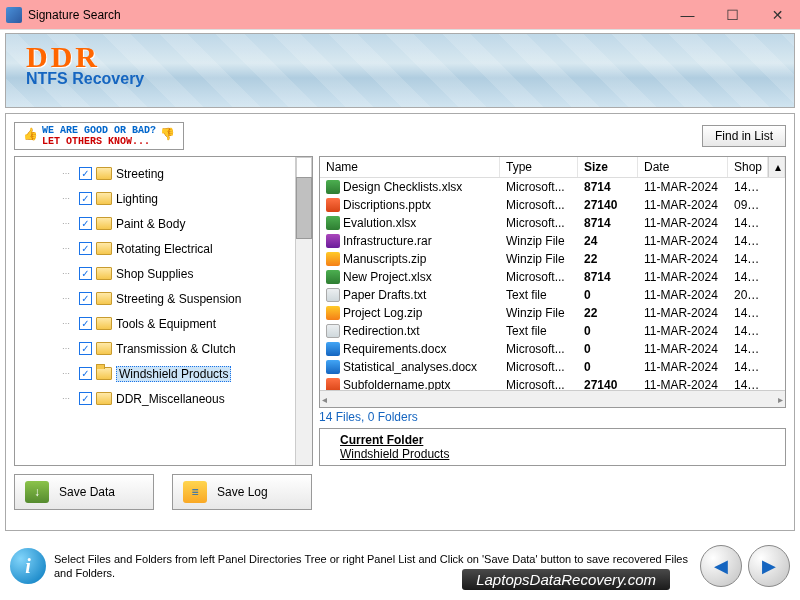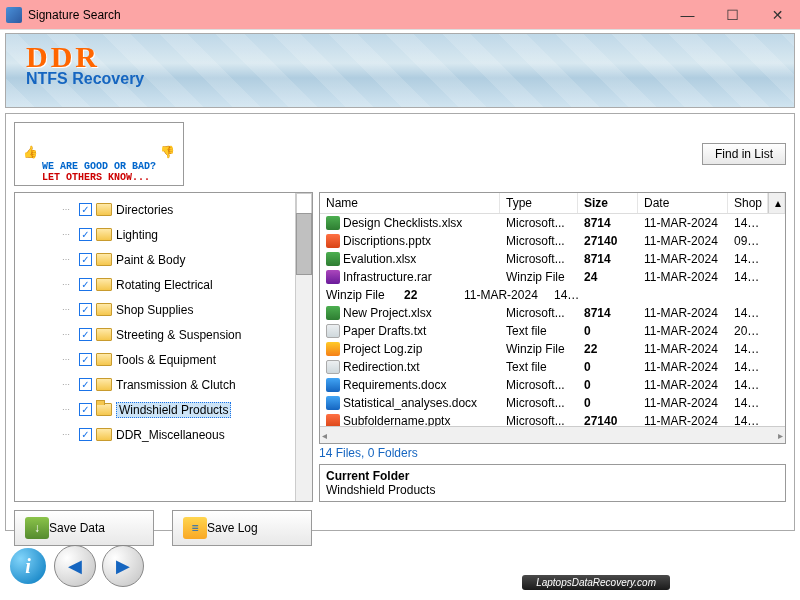--- a/index.html
+++ b/index.html
@@ -16,7 +16,7 @@
 .content { border: 1px solid #aaa; margin: 5px; padding: 8px; height: 418px; background: #fff; }
 .top-row { display: flex; justify-content: space-between; align-items: center; margin-bottom: 6px; }
 .feedback-box { border: 1px solid #999; padding: 2px 8px; display: flex; align-items: center; gap: 4px; font-family: "Courier New", monospace; font-size: 10px; font-weight: bold; line-height: 1.1; }
-.feedback-box .l1 { color: #0066cc; margin-top: 36px; }
+.feedback-box .l1 { color: #0066cc; }
 .feedback-box .l2 { color: #cc0000; }
 .thumb { color: #0066cc; font-size: 12px; }
 .find-btn { border: 1px solid #999; background: linear-gradient(#fff,#e8e8e8); padding: 3px 12px; font-size: 12px; }

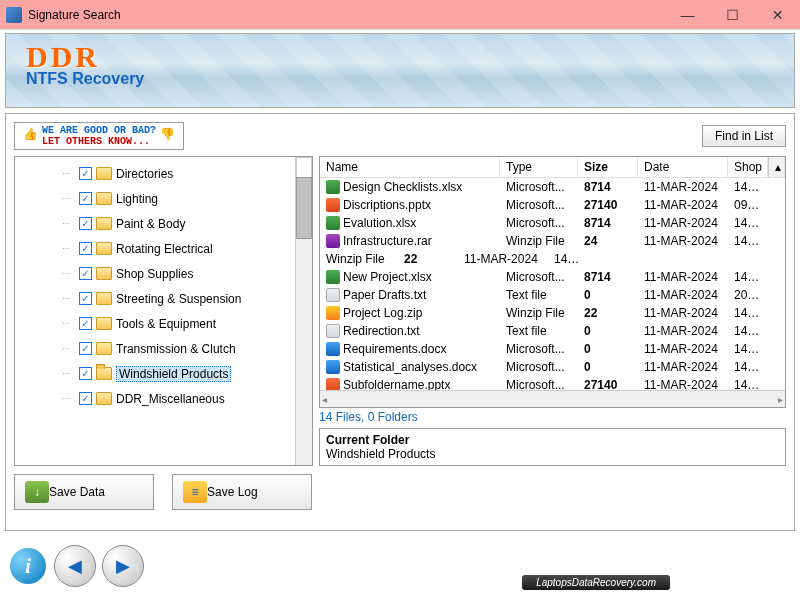--- a/index.html
+++ b/index.html
@@ -97,7 +97,7 @@
             <span class="dots">⋯</span>
             <span class="cb">✓</span>
             <span class="folder"></span>
-            <span class="label">Directories</span>
+            <span class="label">Streeting</span>
           </div>
           <div class="tree-item">
             <span class="dots">⋯</span>

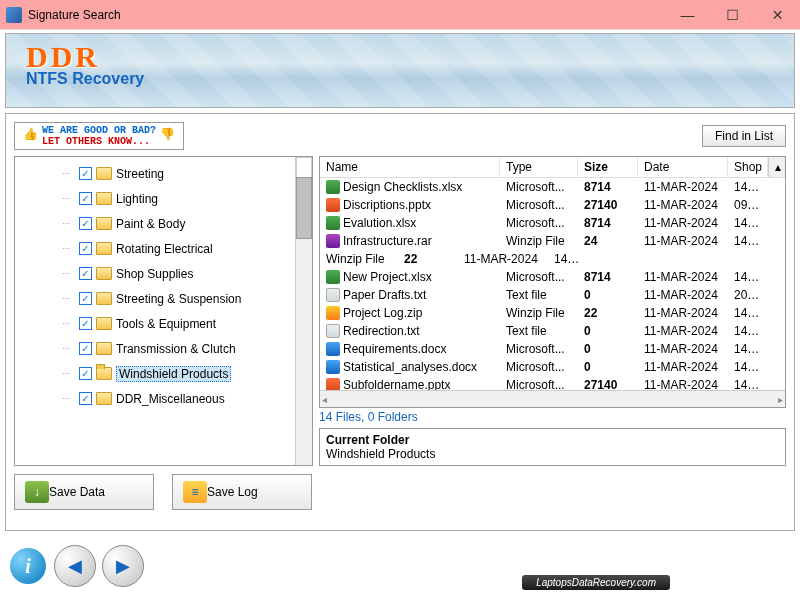--- a/index.html
+++ b/index.html
@@ -197,6 +197,7 @@
               <div class="c-time">14:09</div>
             </div>
             <div class="row">
+              <div class="c-name"><span class="fi fi-z"></span>Manuscripts.zip</div>
               <div class="c-type">Winzip File</div>
               <div class="c-size">22</div>
               <div class="c-date">11-MAR-2024</div>

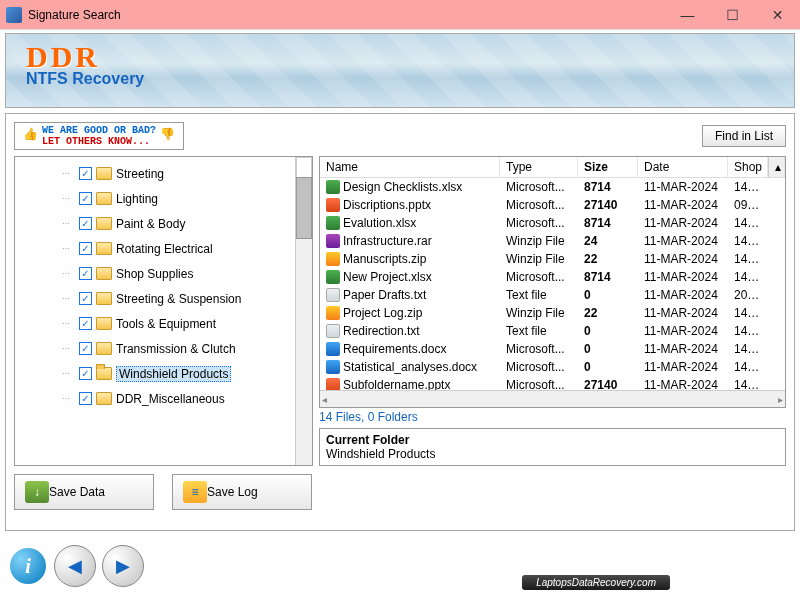--- a/index.html
+++ b/index.html
@@ -45,7 +45,7 @@
 .fi-x{background:linear-gradient(#4caf50,#2e7d32);} .fi-p{background:linear-gradient(#ff7043,#d84315);} .fi-r{background:linear-gradient(#ab47bc,#6a1b9a);} .fi-z{background:linear-gradient(#ffca28,#f57f17);} .fi-t{background:linear-gradient(#eceff1,#cfd8dc);border:1px solid #aaa;} .fi-w{background:linear-gradient(#42a5f5,#1565c0);}
 .hsb { height: 17px; background: #f0f0f0; border-top: 1px solid #ccc; display:flex; justify-content:space-between; align-items:center; padding:0 2px; color:#888; font-size:10px; }
 .summary { text-align: left; color: #1565c0; font-size: 12px; padding: 2px 0; }
-.curfolder { border: 1px solid #999; margin-top: 2px; padding: 4px 6px; }
+.curfolder { border: 1px solid #999; margin-top: 2px; padding: 4px 20px; text-decoration: underline; }
 .curfolder .t { font-weight: bold; font-size: 12px; }
 .curfolder .v { font-size: 12px; }
 .bottom-btns { display: flex; gap: 18px; margin-top: 8px; }

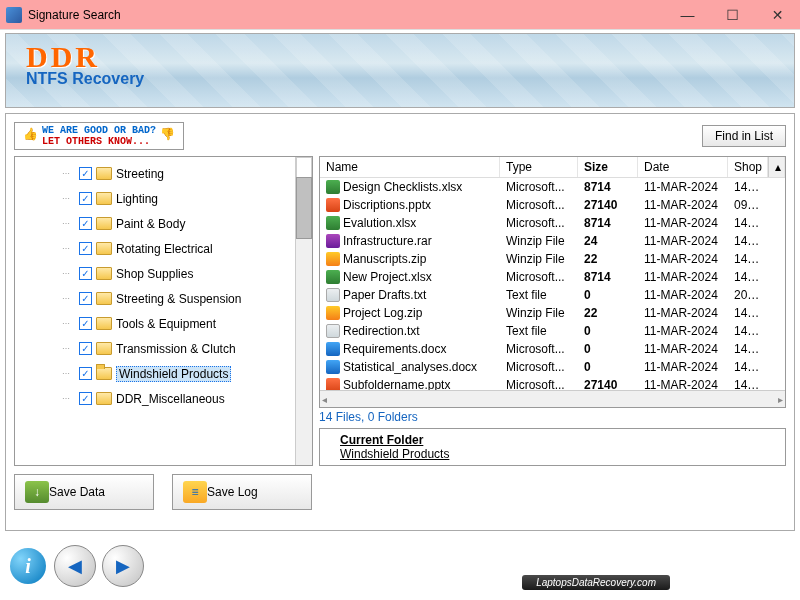--- a/index.html
+++ b/index.html
@@ -49,7 +49,7 @@
 .curfolder .t { font-weight: bold; font-size: 12px; }
 .curfolder .v { font-size: 12px; }
 .bottom-btns { display: flex; gap: 18px; margin-top: 8px; }
-.big-btn { width: 140px; height: 36px; border: 1px solid #999; background: linear-gradient(#fff,#e8e8e8); display: flex; align-items: center; gap: 0; padding: 0 10px; font-size: 12px; }
+.big-btn { width: 140px; height: 36px; border: 1px solid #999; background: linear-gradient(#fff,#e8e8e8); display: flex; align-items: center; gap: 10px; padding: 0 10px; font-size: 12px; }
 .ic-save{width:24px;height:22px;background:linear-gradient(#8bc34a,#558b2f);border-radius:3px;position:relative;} .ic-save::after{content:"↓";position:absolute;inset:0;display:flex;align-items:center;justify-content:center;color:#fff;font-weight:bold;}
 .ic-log{width:24px;height:22px;background:linear-gradient(#ffd54f,#f9a825);border-radius:3px;position:relative;} .ic-log::after{content:"≡";position:absolute;inset:0;display:flex;align-items:center;justify-content:center;color:#1565c0;font-weight:bold;}
 .footer { height: 60px; display: flex; align-items: center; padding: 0 10px; gap: 8px; position: relative; }

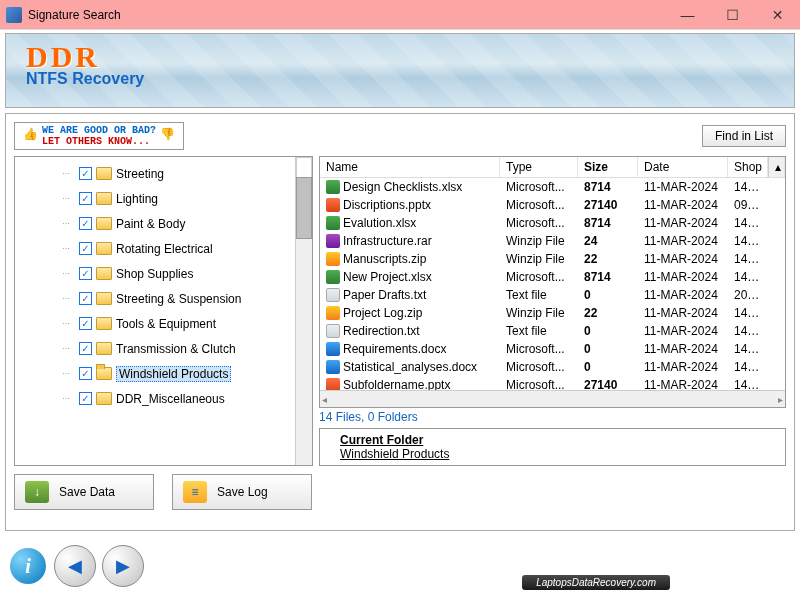--- a/index.html
+++ b/index.html
@@ -280,6 +280,7 @@
 
 <div class="footer">
   <div class="info-ic">i</div>
+  <div class="info-txt">Select Files and Folders from left Panel Directories Tree or right Panel List and Click on 'Save Data' button to save recovered Files and Folders.</div>
   <div class="site">LaptopsDataRecovery.com</div>
   <div class="nav-btns">
     <div class="nav-btn">◀</div>

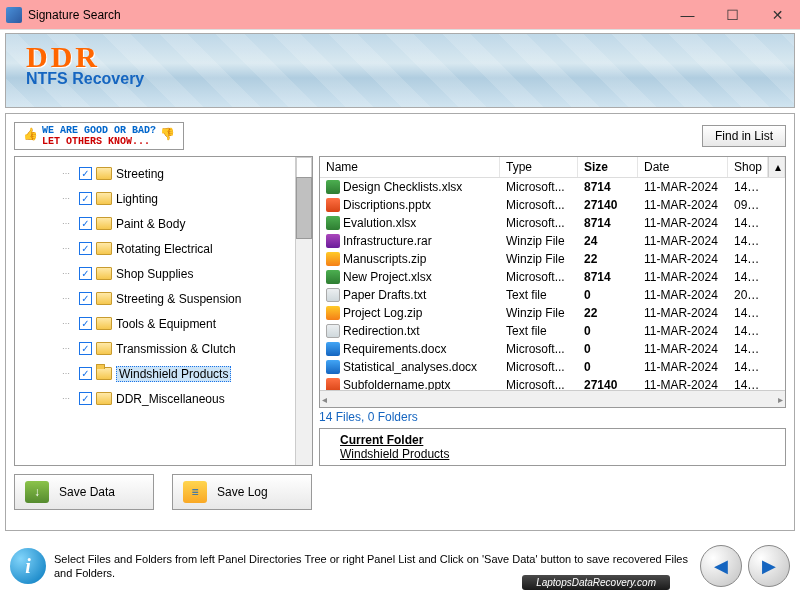--- a/index.html
+++ b/index.html
@@ -55,7 +55,7 @@
 .footer { height: 60px; display: flex; align-items: center; padding: 0 10px; gap: 8px; position: relative; }
 .info-ic { width: 36px; height: 36px; border-radius: 50%; background: radial-gradient(circle at 30% 30%,#81d4fa,#0277bd); color:#fff; display:flex; align-items:center; justify-content:center; font-size:20px; font-style:italic; font-family:Georgia,serif; font-weight:bold; }
 .info-txt { flex: 1; font-size: 11px; line-height: 1.3; }
-.site { position:absolute; right:130px; bottom:6px; background:linear-gradient(#4a4a4a,#1a1a1a); color:#fff; font-style:italic; font-size:10px; padding:2px 14px; border-radius:3px; }
+.site { position:absolute; right:130px; bottom:6px; background:linear-gradient(#4a4a4a,#1a1a1a); color:#fff; font-style:italic; font-size:15px; padding:2px 14px; border-radius:3px; }
 .nav-btns { display:flex; gap:6px; }
 .nav-btn { width:42px; height:42px; border-radius:50%; background:radial-gradient(circle at 30% 30%,#fff,#c0c0c0); border:1px solid #888; display:flex; align-items:center; justify-content:center; font-size:18px; color:#1565c0; }
 </style>

